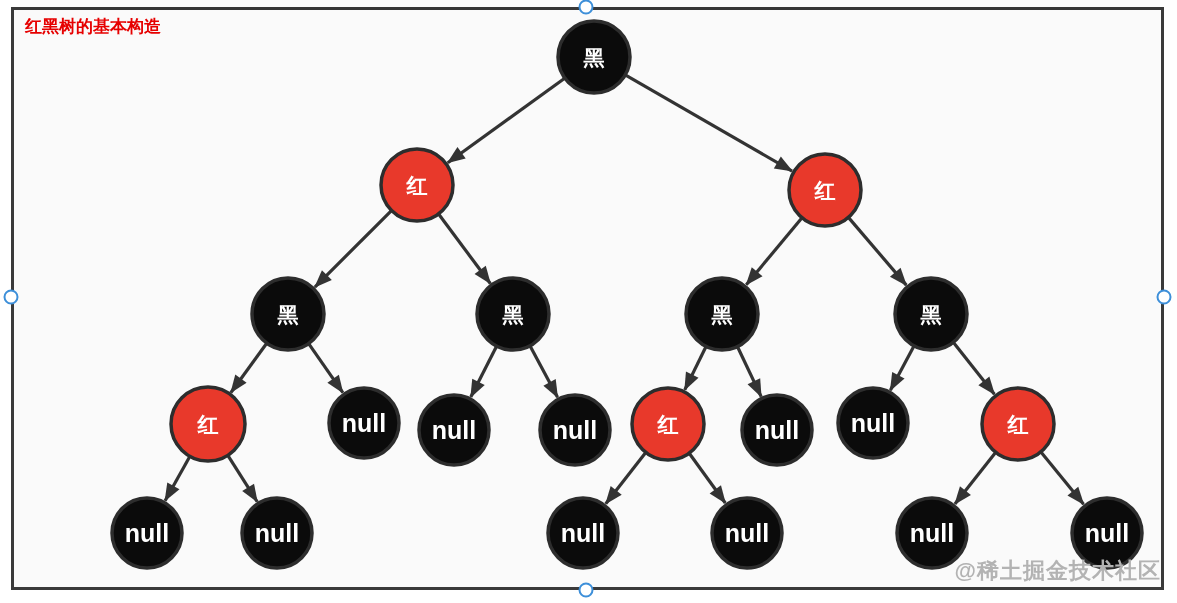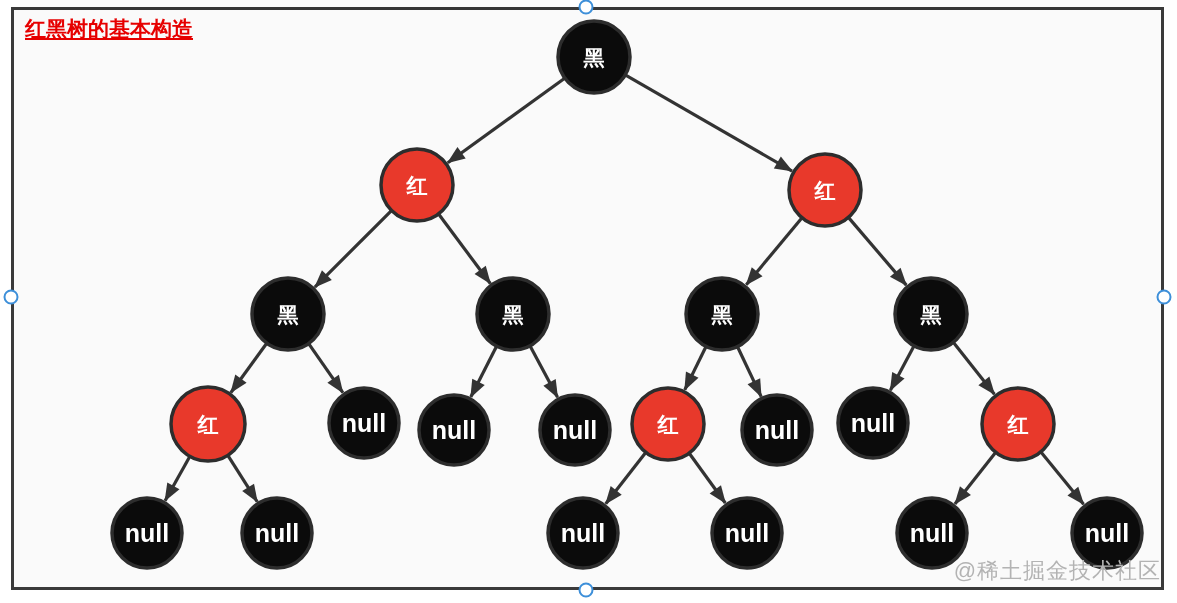--- a/index.html
+++ b/index.html
@@ -14,9 +14,8 @@
   }
   .title {
     position:absolute; left:25px; top:15px;
-    font-size:21px; font-weight:bold; color:#e60000;
+    font-size:17px; font-weight:bold; color:#e60000;
     white-space:nowrap;
-    text-decoration:underline;
   }
   #tree-svg { position:absolute; left:0; top:0; }
   .watermark {

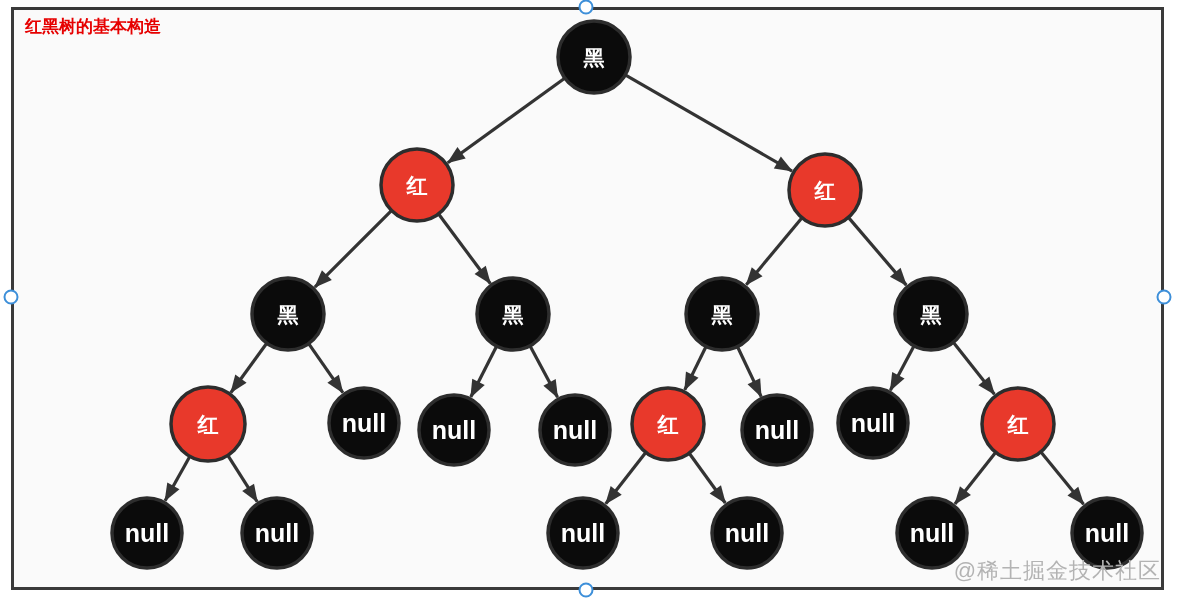--- a/index.html
+++ b/index.html
@@ -152,7 +152,7 @@
     </g>
   </svg>
 
-<div class="watermark" style="color: rgb(179, 179, 179);">@稀土掘金技术社区</div>
+<div class="watermark" style="color: rgb(179, 179, 179); font-weight: bold;">@稀土掘金技术社区</div>
 
 <div class="handle" id="handle-0" style="left: 586px; top: 7px; border-color: rgb(61, 143, 217);"></div>
 <div class="handle" id="handle-1" style="left: 11px; top: 297px; border-color: rgb(61, 143, 217);"></div>

